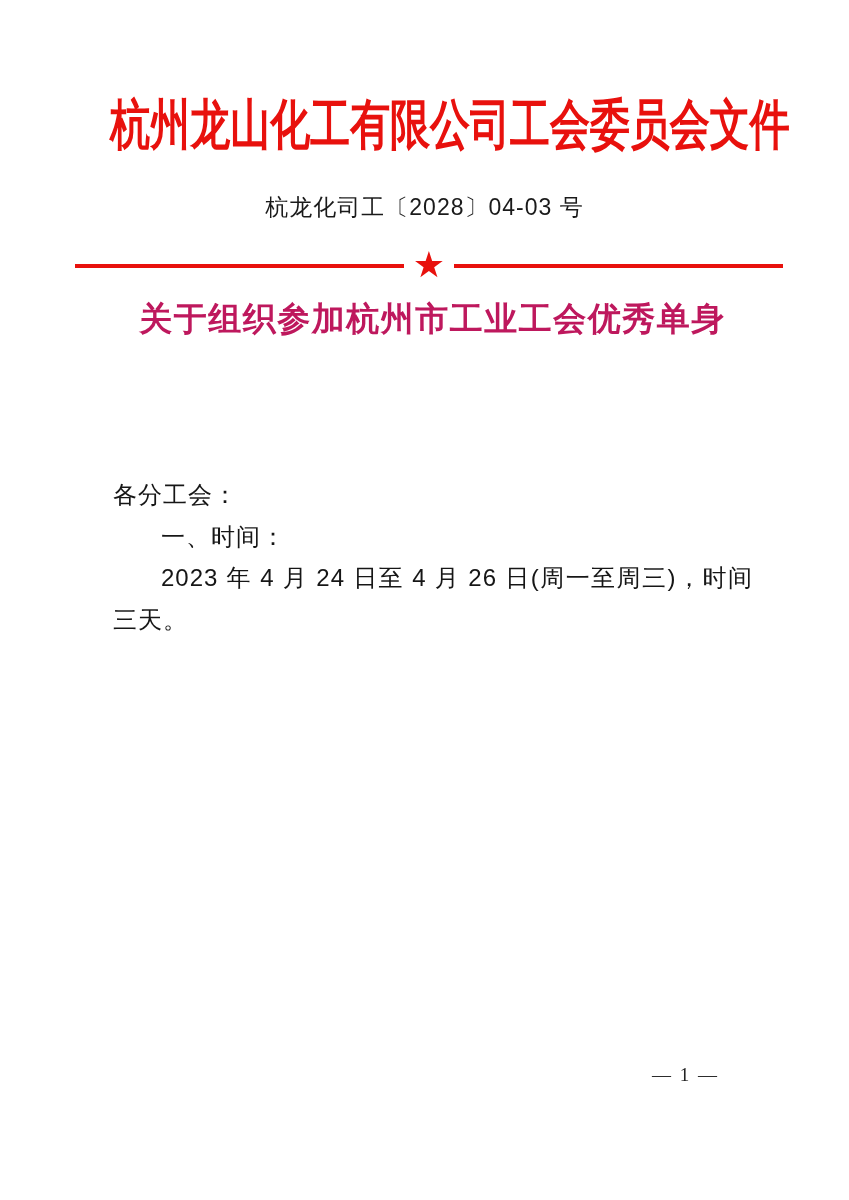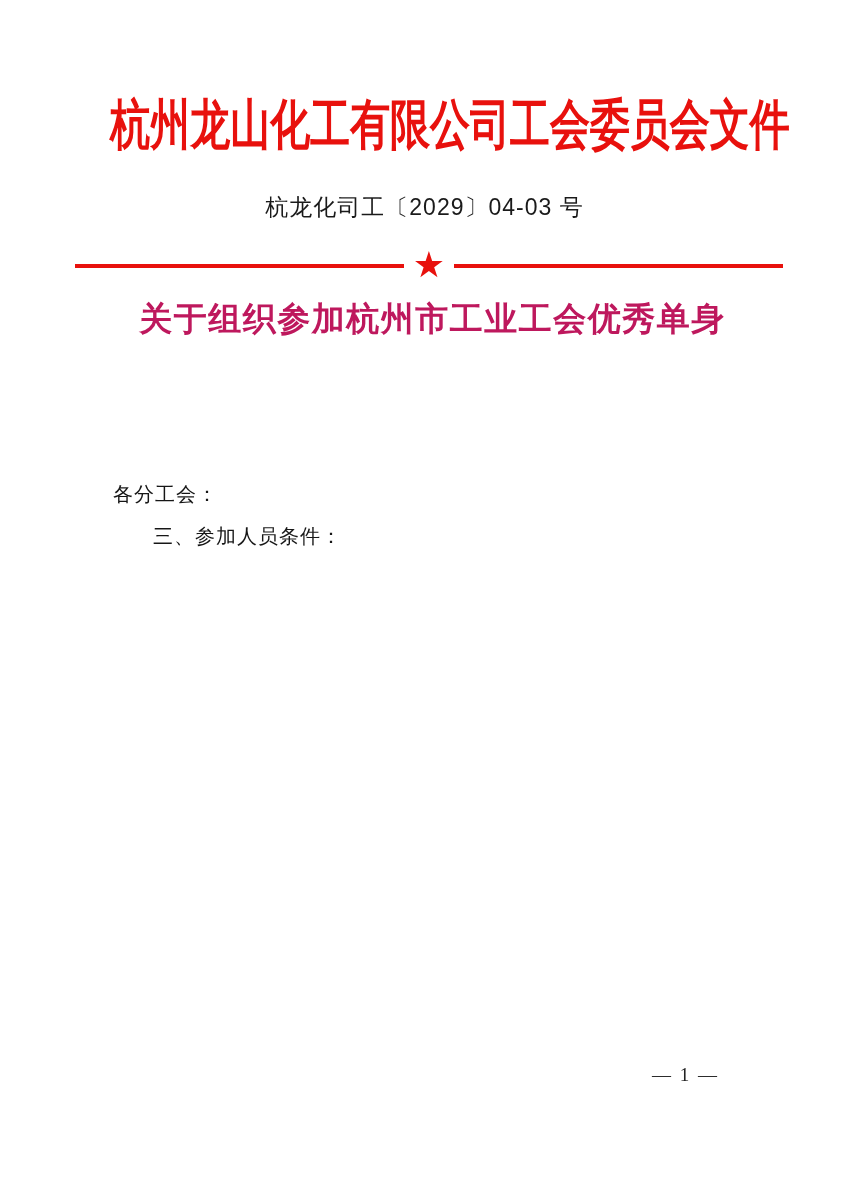--- a/index.html
+++ b/index.html
@@ -105,7 +105,7 @@
 
   <div class="org-title">杭州龙山化工有限公司工会委员会文件</div>
 
-  <div class="doc-number">杭龙化司工〔2029〕04-03 号</div>
+  <div class="doc-number">杭龙化司工〔2028〕04-03 号</div>
 
   <div class="divider">
     <span class="line"></span>

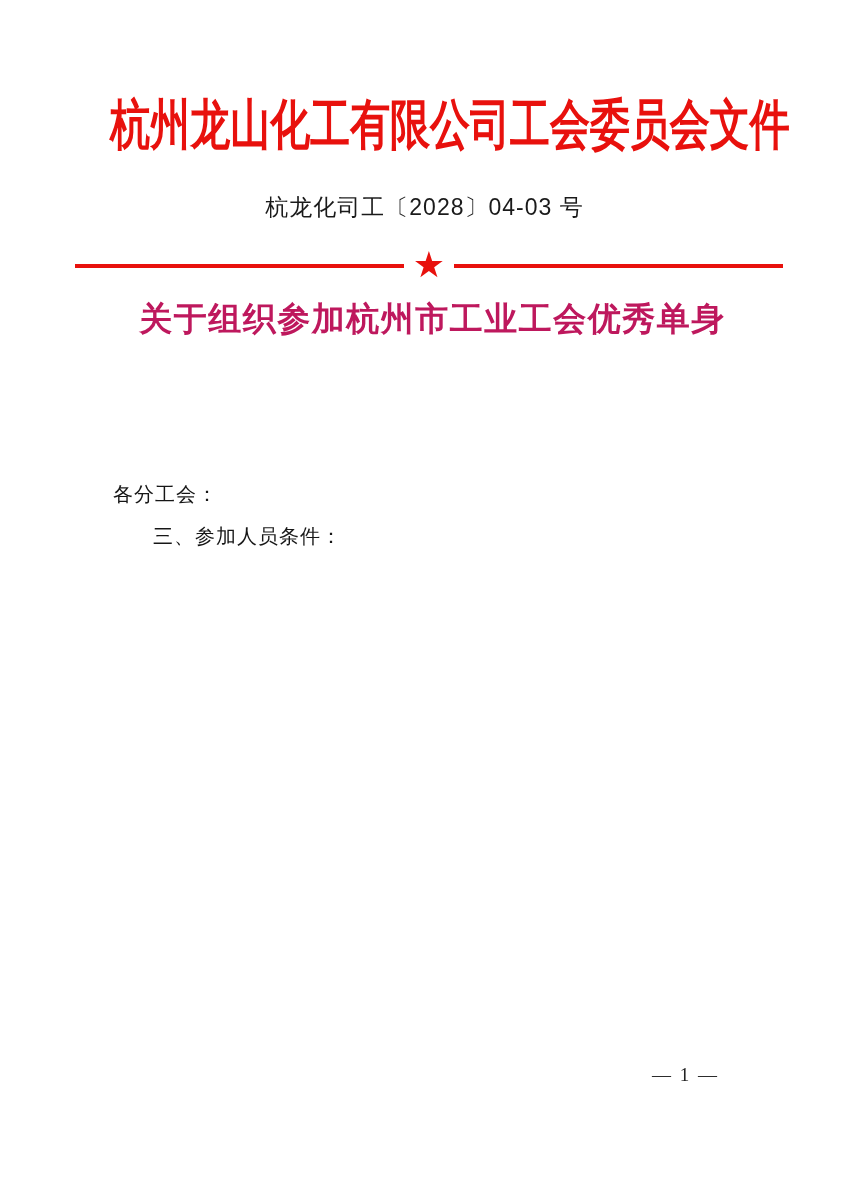--- a/index.html
+++ b/index.html
@@ -79,7 +79,7 @@
     top: 474px;
     left: 113px;
     width: 640px;
-    font-size: 20px;
+    font-size: 24px;
     line-height: 41.5px;
     letter-spacing: 1px;
     text-align: justify;

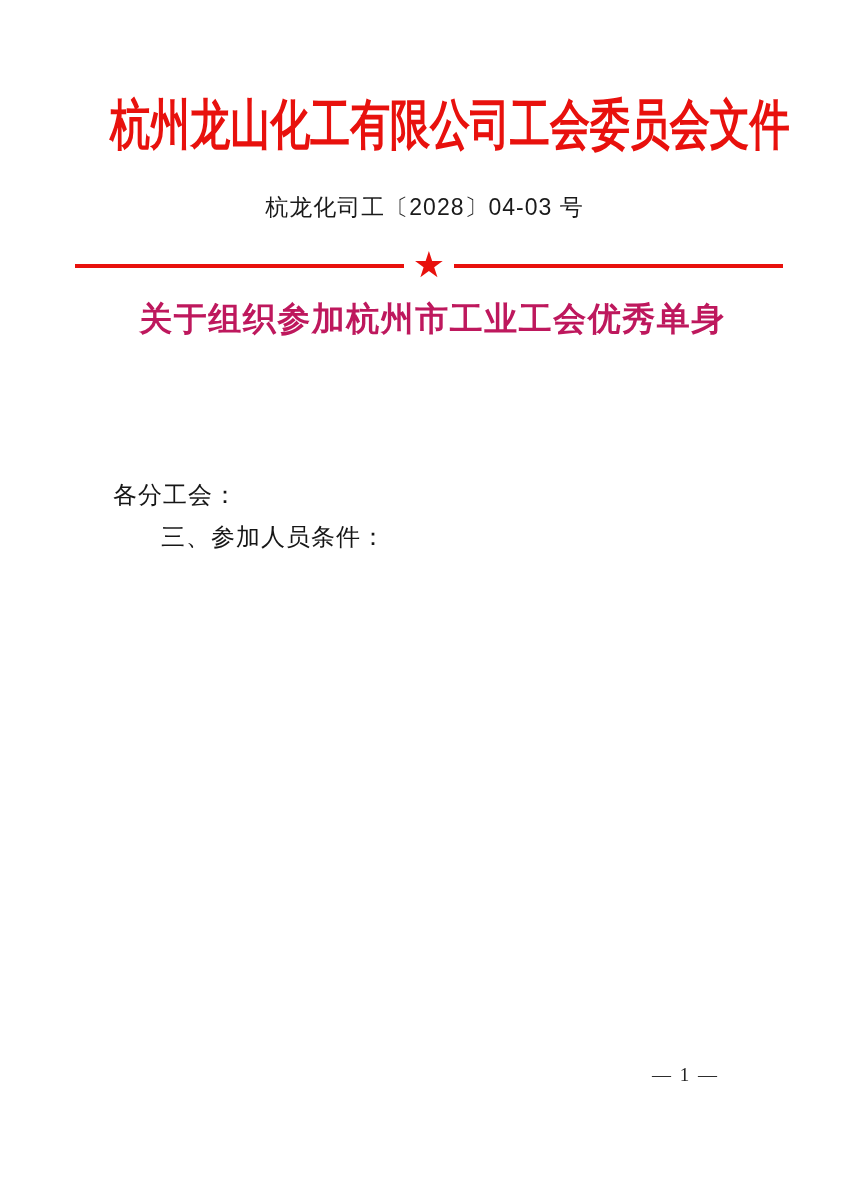--- a/index.html
+++ b/index.html
@@ -119,6 +119,7 @@
 
   <div class="body-text">
     <p class="salutation">各分工会：</p>
+    <p>一、时间：</p>
     <p>三、参加人员条件：</p>
   </div>
 

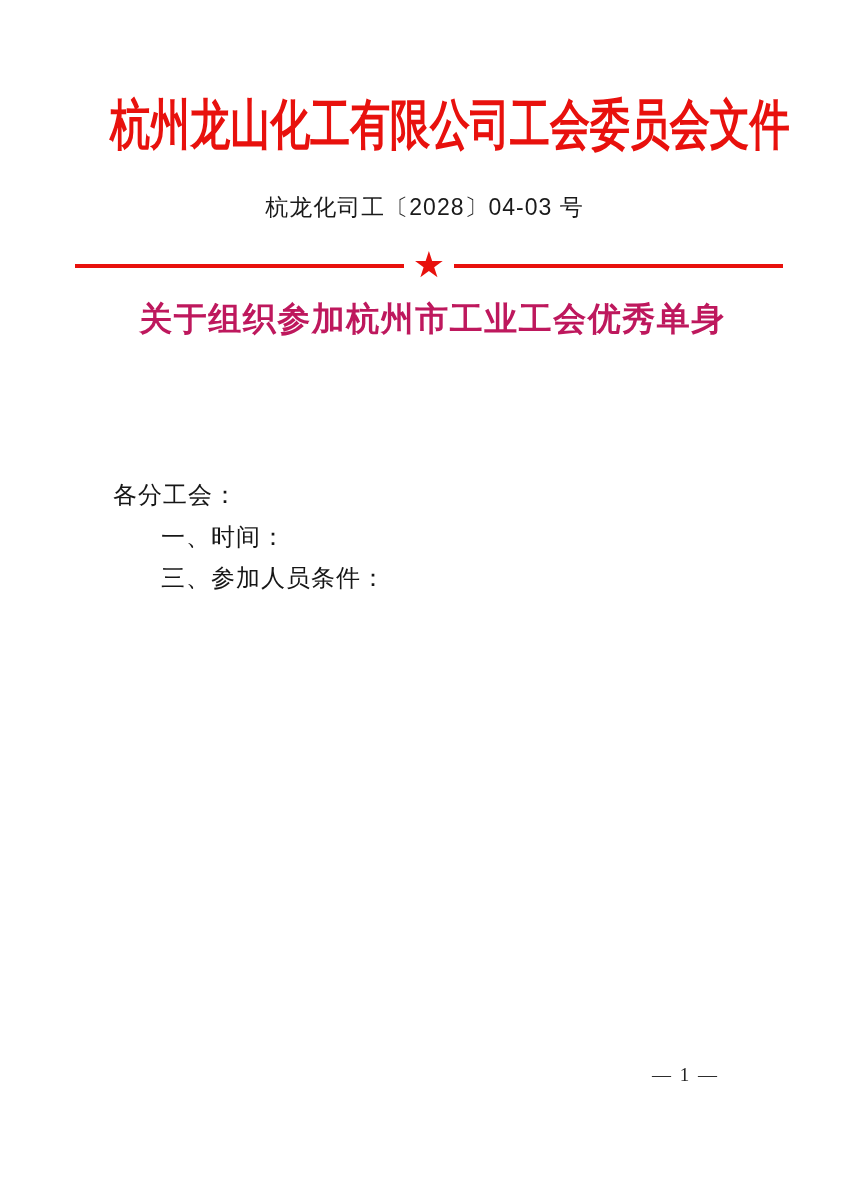--- a/index.html
+++ b/index.html
@@ -120,6 +120,7 @@
   <div class="body-text">
     <p class="salutation">各分工会：</p>
     <p>一、时间：</p>
+    <p>2023 年 4 月 24 日至 4 月 26 日(周一至周三)，时间三天。</p>
     <p>三、参加人员条件：</p>
   </div>
 

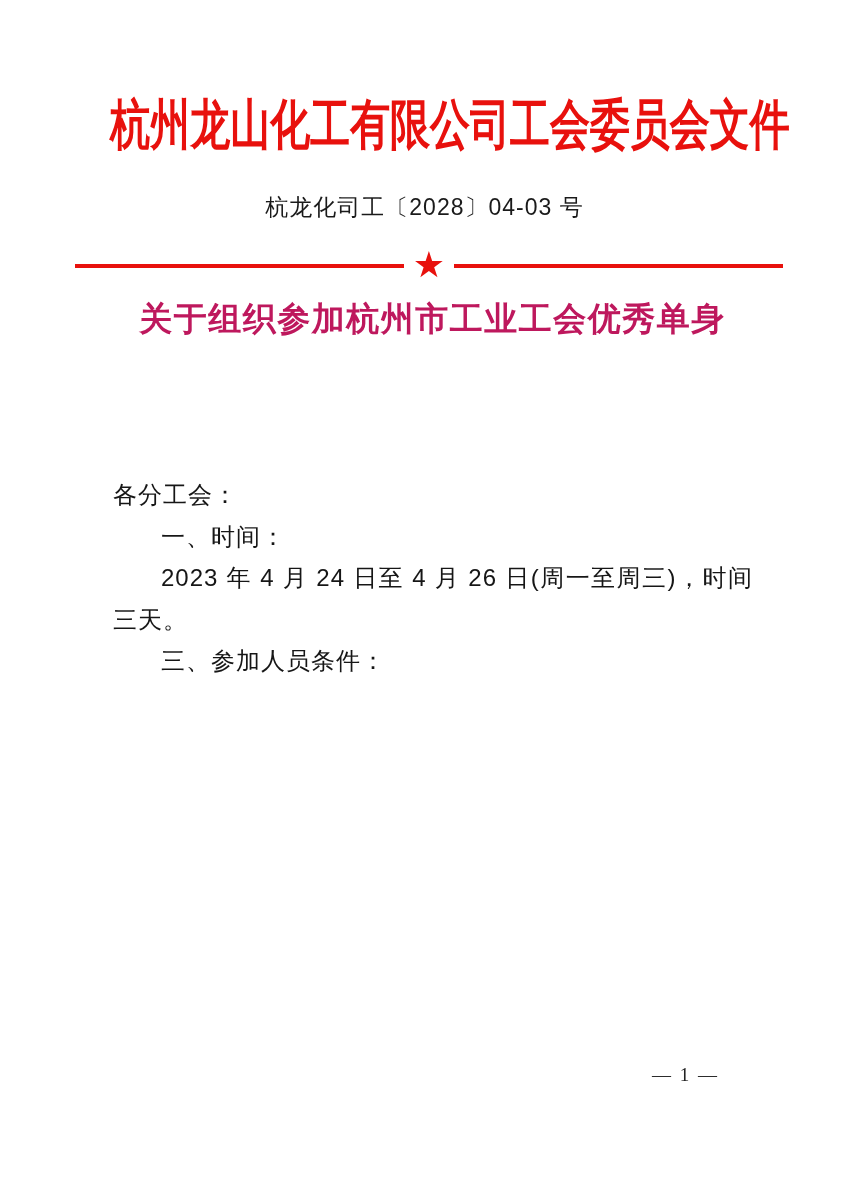--- a/index.html
+++ b/index.html
@@ -121,7 +121,6 @@
     <p class="salutation">各分工会：</p>
     <p>一、时间：</p>
     <p>2023 年 4 月 24 日至 4 月 26 日(周一至周三)，时间三天。</p>
-    <p>三、参加人员条件：</p>
   </div>
 
   <div class="page-number">— 1 —</div>

